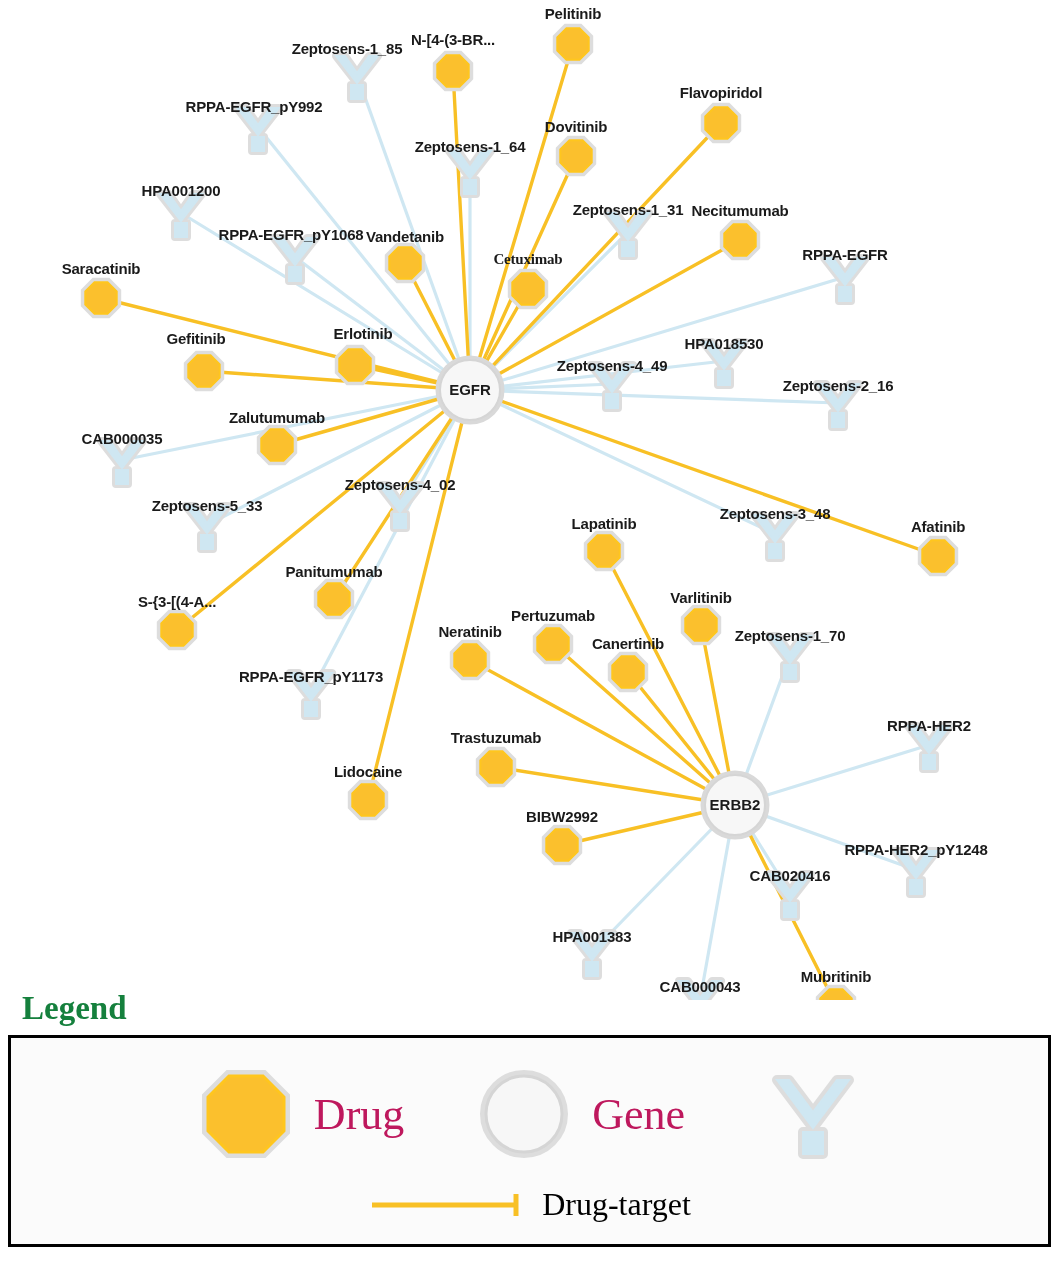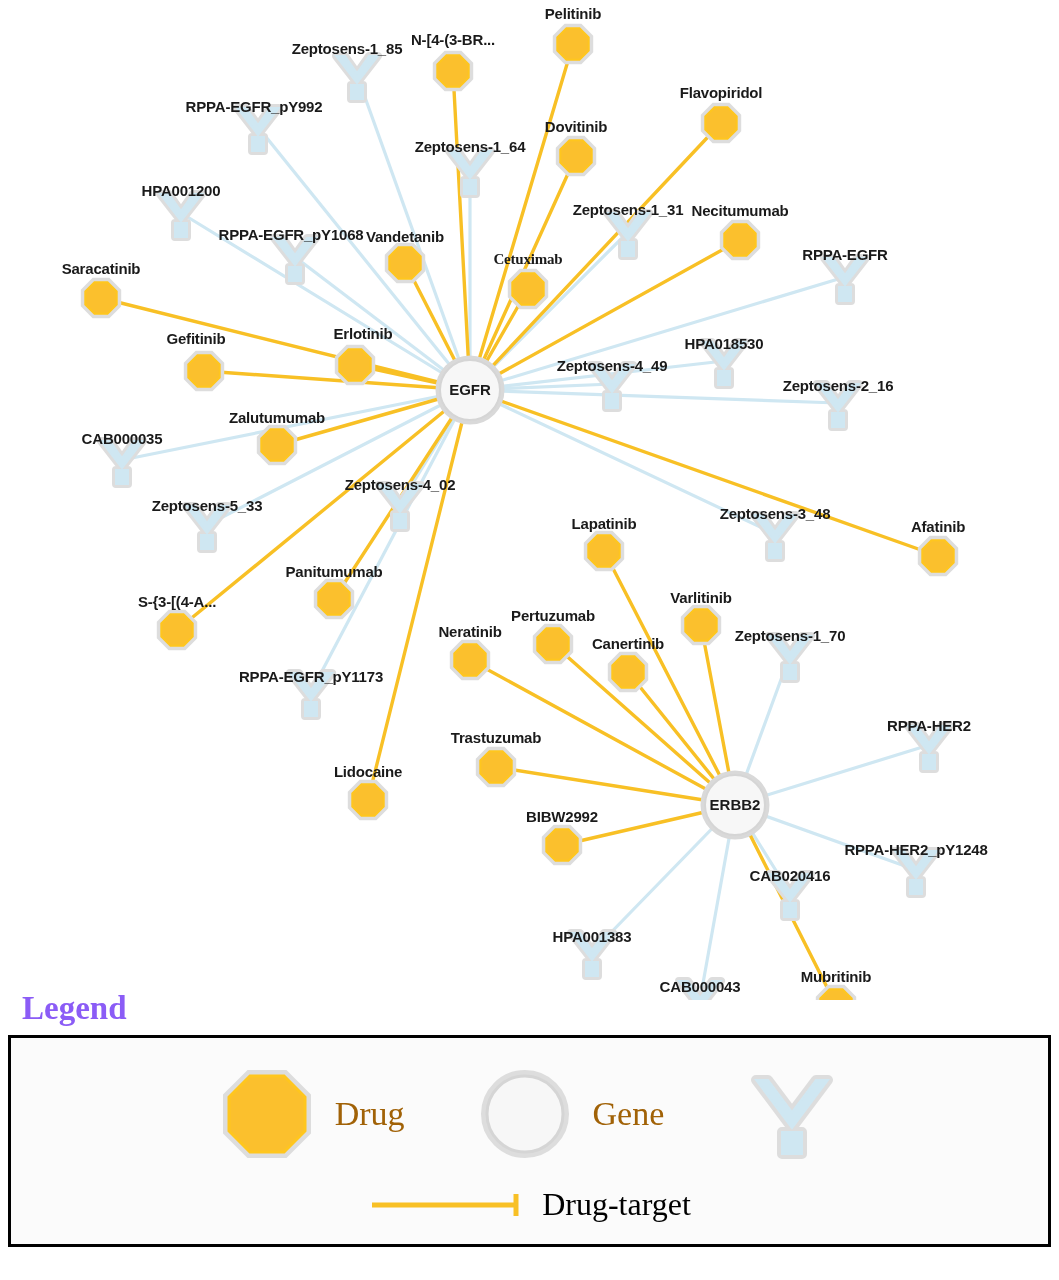--- a/index.html
+++ b/index.html
@@ -41,7 +41,7 @@
     font-family: "Liberation Serif", serif;
     font-size: 33px;
     font-weight: bold;
-    color: #8b5cf6;
+    color: #15803d;
     margin: 0 0 8px 14px;
   }
   .legend-box {

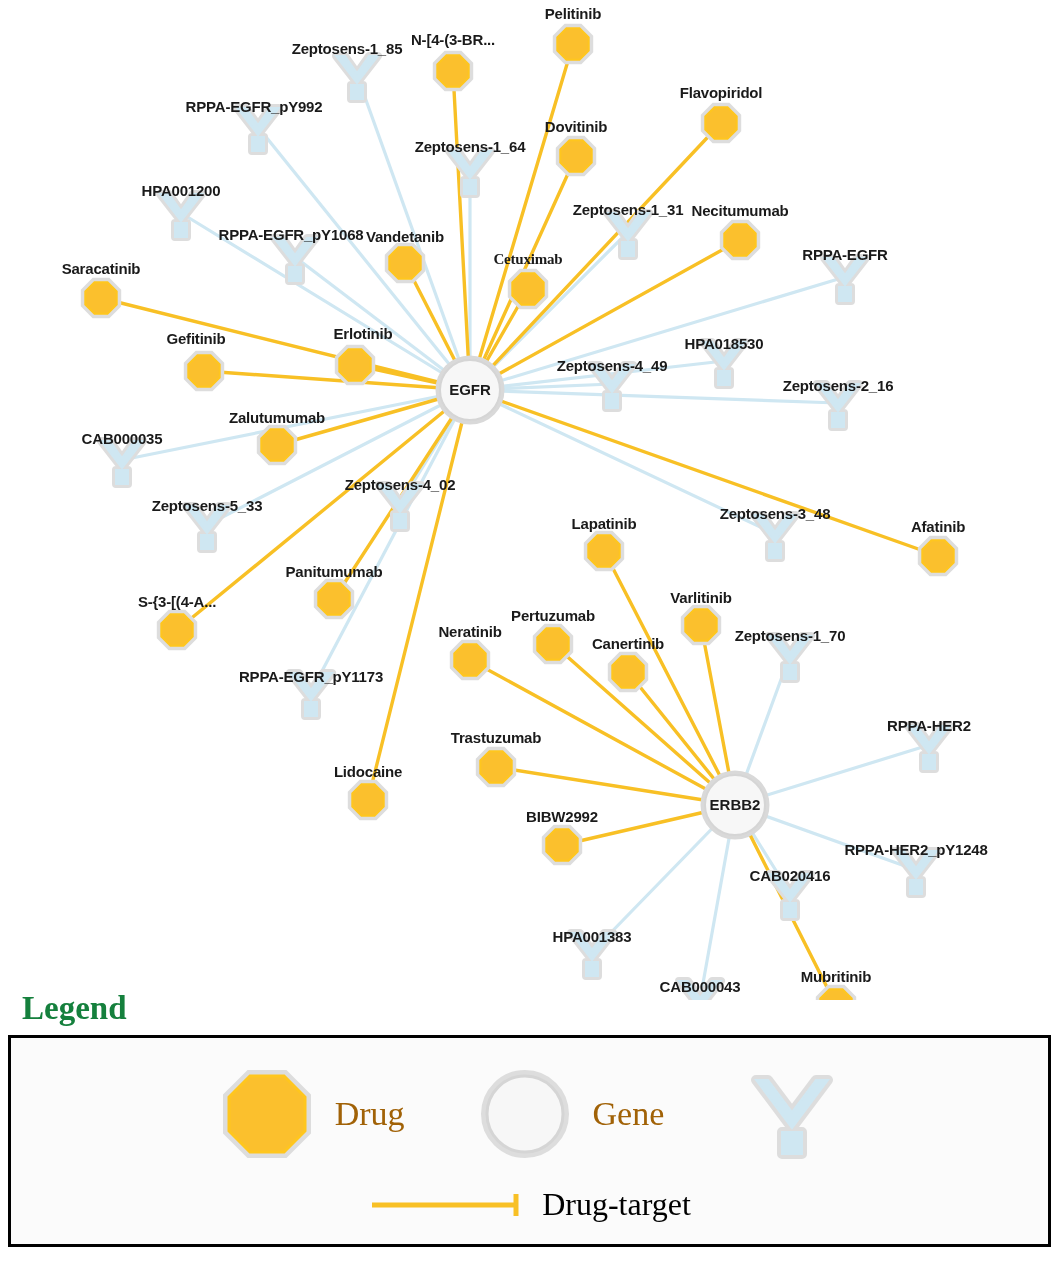--- a/index.html
+++ b/index.html
@@ -65,8 +65,8 @@
   }
   .legend-item .lbl {
     font-family: "Liberation Serif", serif;
-    font-size: 34px;
-    color: #a16207;
+    font-size: 44px;
+    color: #be185d;
   }
   .legend-row2 {
     display: flex;

